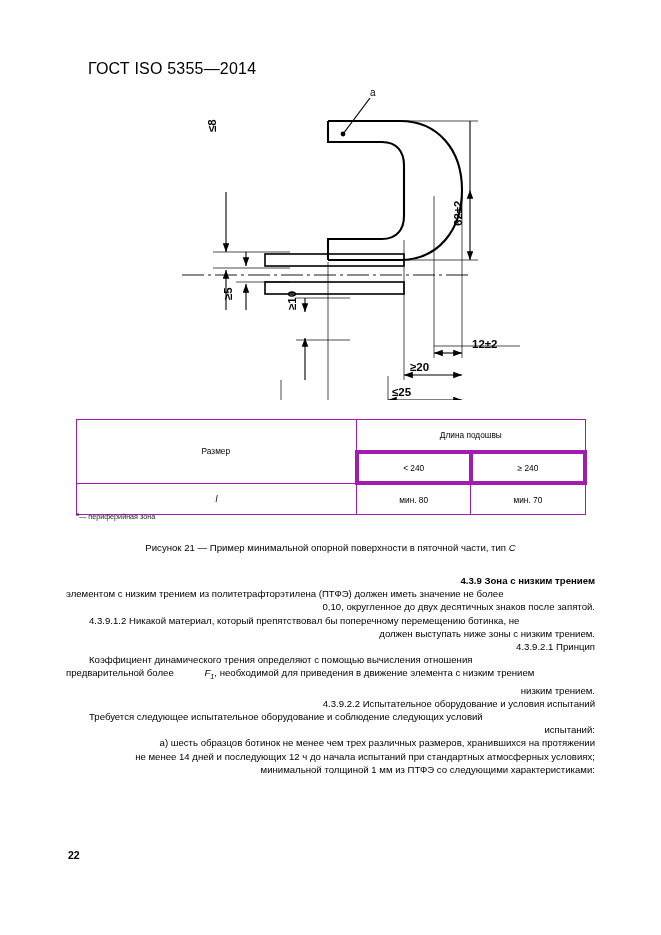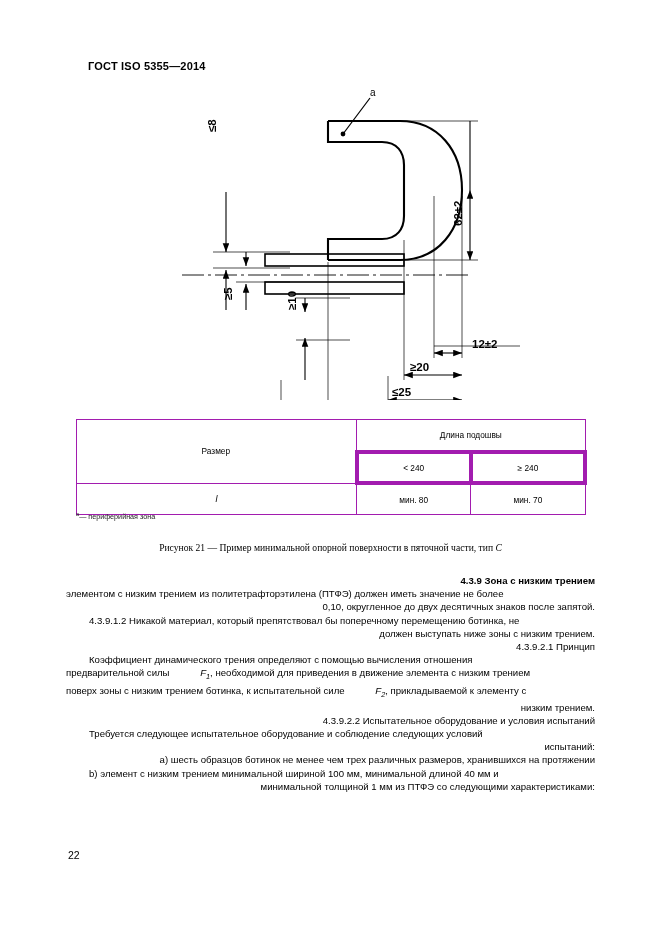--- a/index.html
+++ b/index.html
@@ -21,8 +21,8 @@
     position: absolute;
     left: 88px;
     top: 60px;
-    font-size: 11px;
-    font-weight: bold;
+    font-size: 16px;
+    font-weight: normal;
     letter-spacing: 0.2px;
   }
 

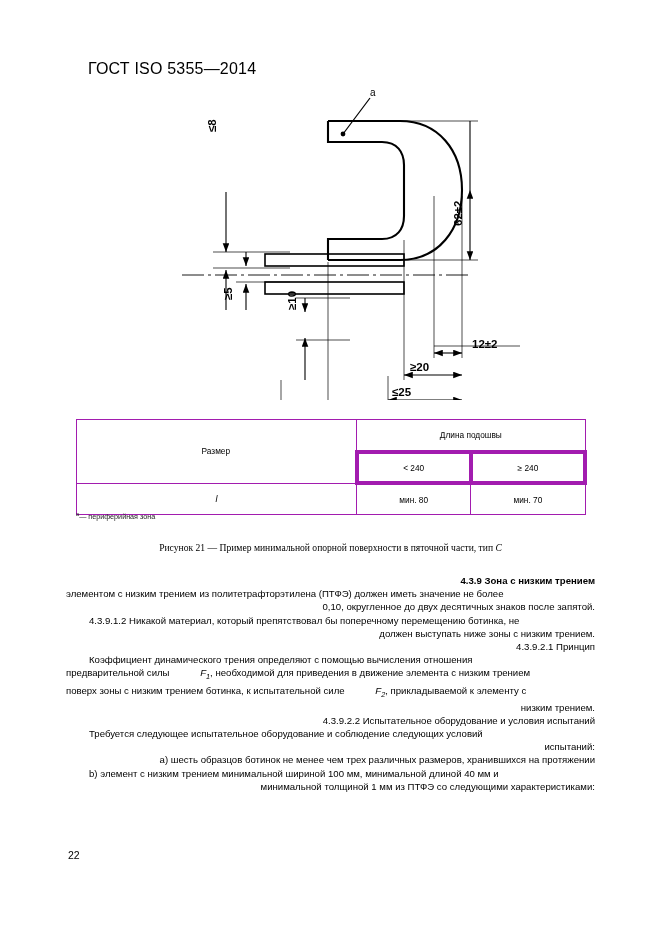--- a/index.html
+++ b/index.html
@@ -84,7 +84,6 @@
     width: 661px;
     text-align: center;
     font-size: 9.6px;
-    font-family: Liberation Serif, serif;
   }
   #figure-caption .ital { font-style: italic; }
 

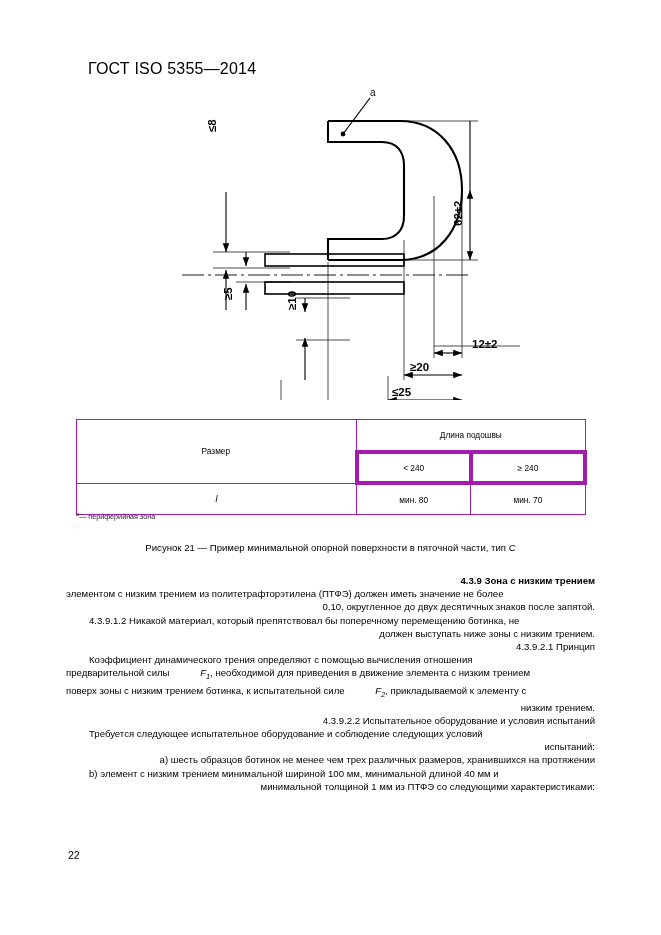--- a/index.html
+++ b/index.html
@@ -294,7 +294,7 @@
 
   <p class="indent">Коэффициент динамического трения определяют с помощью вычисления отношения</p>
   <p>
-    <span>предварительной силы </span><span class="var"><span>F</span><sub>1</sub></span><span>, необходимой для приведения в движение элемента с низким трением</span>
+    <span>предварительной более </span><span class="var"><span>F</span><sub>1</sub></span><span>, необходимой для приведения в движение элемента с низким трением</span>
   </p>
   <p>
     <span>поверх зоны с низким трением ботинка, к испытательной силе </span><span class="var"><span>F</span><sub>2</sub></span><span>, прикладываемой к элементу с</span>

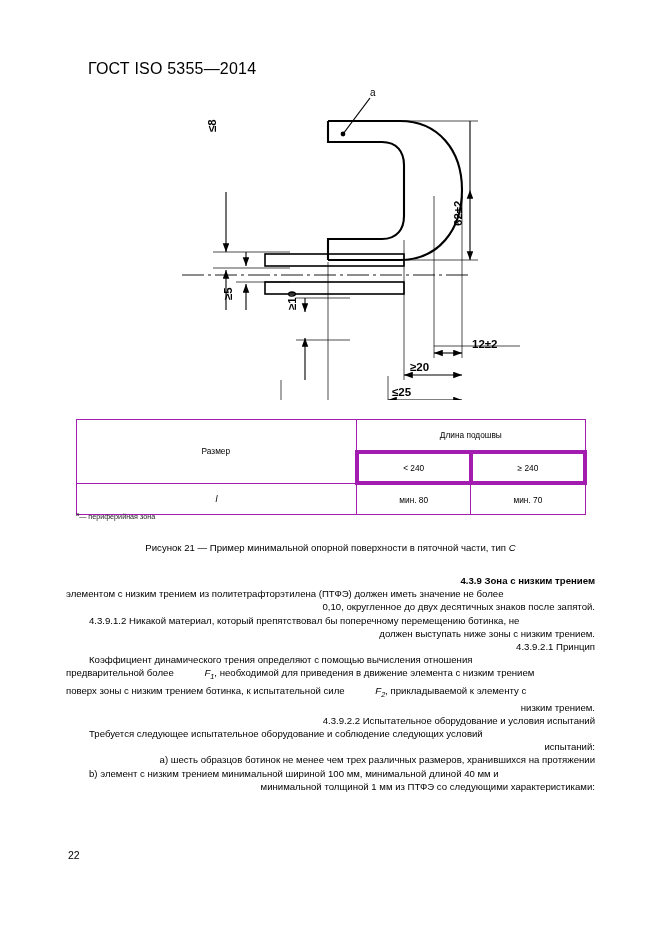--- a/index.html
+++ b/index.html
@@ -296,9 +296,6 @@
   <p>
     <span>предварительной более </span><span class="var"><span>F</span><sub>1</sub></span><span>, необходимой для приведения в движение элемента с низким трением</span>
   </p>
-  <p>
-    <span>поверх зоны с низким трением ботинка, к испытательной силе </span><span class="var"><span>F</span><sub>2</sub></span><span>, прикладываемой к элементу с</span>
-  </p>
   <p class="nojust">низким трением.</p>
 
   <p class="indent nojust">4.3.9.2.2 Испытательное оборудование и условия испытаний</p>

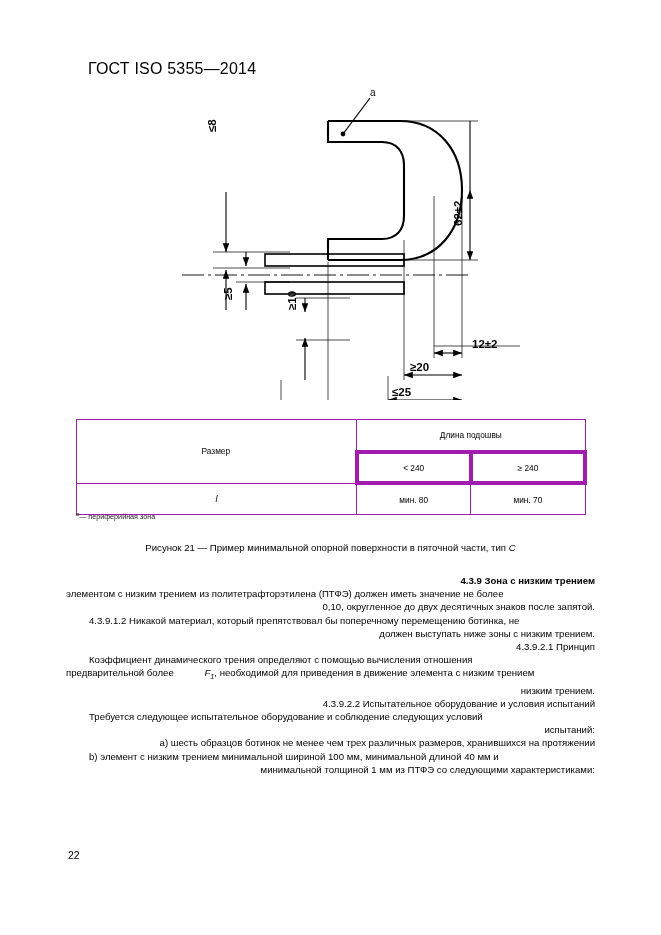--- a/index.html
+++ b/index.html
@@ -304,6 +304,7 @@
   <p class="nojust">испытаний:</p>
 
   <p class="indent nojust">a) шесть образцов ботинок не менее чем трех различных размеров, хранившихся на протяжении</p>
+  <p class="nojust">не менее 14 дней и последующих 12 ч до начала испытаний при стандартных атмосферных условиях;</p>
 
   <p class="indent">b) элемент с низким трением минимальной шириной 100 мм, минимальной длиной 40 мм и</p>
   <p class="nojust">минимальной толщиной 1 мм из ПТФЭ со следующими характеристиками:</p>

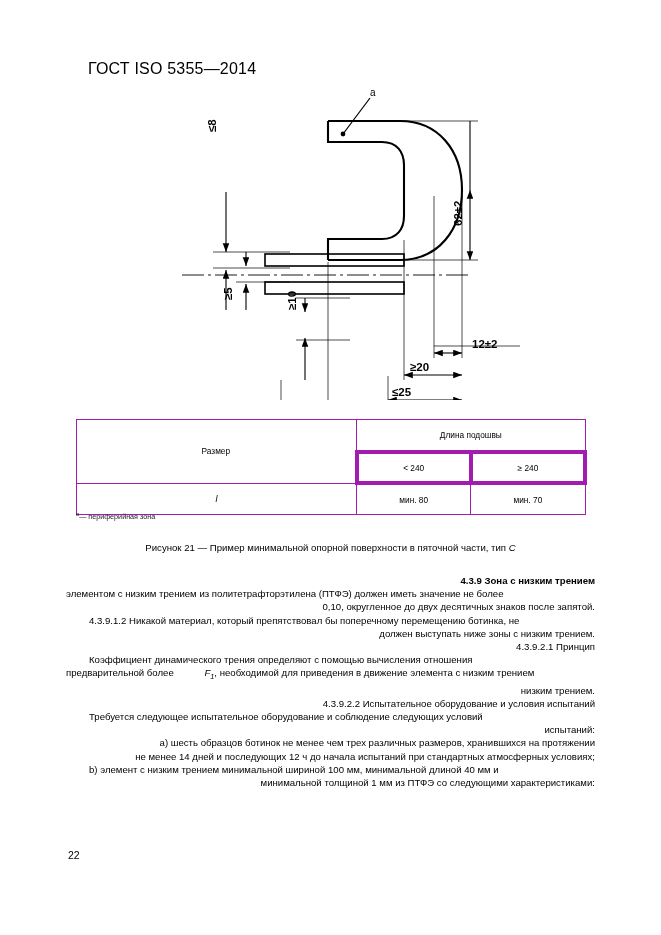--- a/index.html
+++ b/index.html
@@ -306,7 +306,6 @@
   <p class="indent nojust">a) шесть образцов ботинок не менее чем трех различных размеров, хранившихся на протяжении</p>
   <p class="nojust">не менее 14 дней и последующих 12 ч до начала испытаний при стандартных атмосферных условиях;</p>
 
-  <p class="indent">b) элемент с низким трением минимальной шириной 100 мм, минимальной длиной 40 мм и</p>
   <p class="nojust">минимальной толщиной 1 мм из ПТФЭ со следующими характеристиками:</p>
 </div>
 

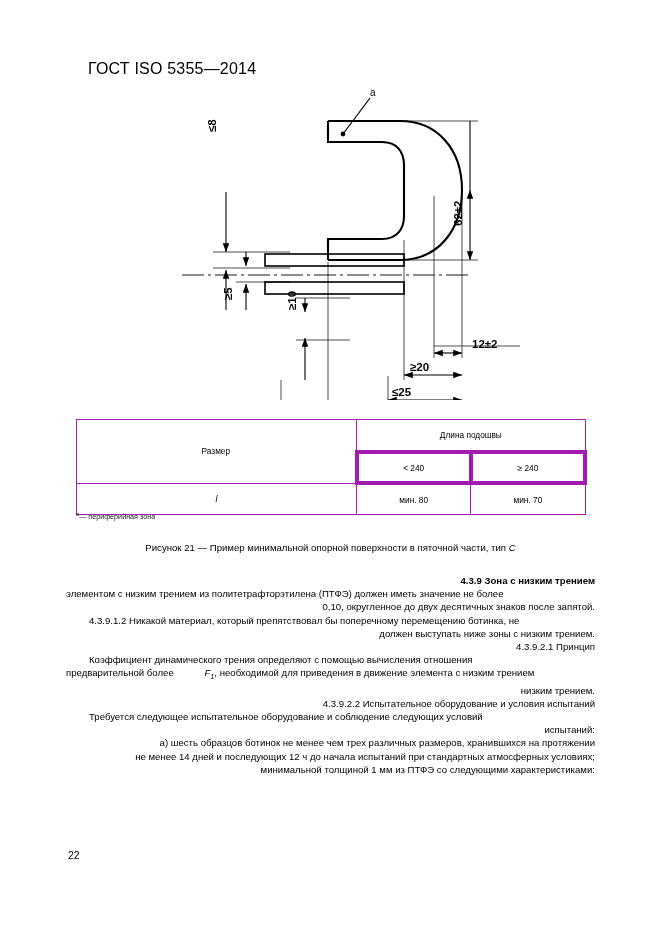--- a/index.html
+++ b/index.html
@@ -113,7 +113,7 @@
     left: 68px;
     top: 849px;
     font-size: 10.5px;
-    font-weight: normal;
+    font-weight: bold;
   }
 
   

